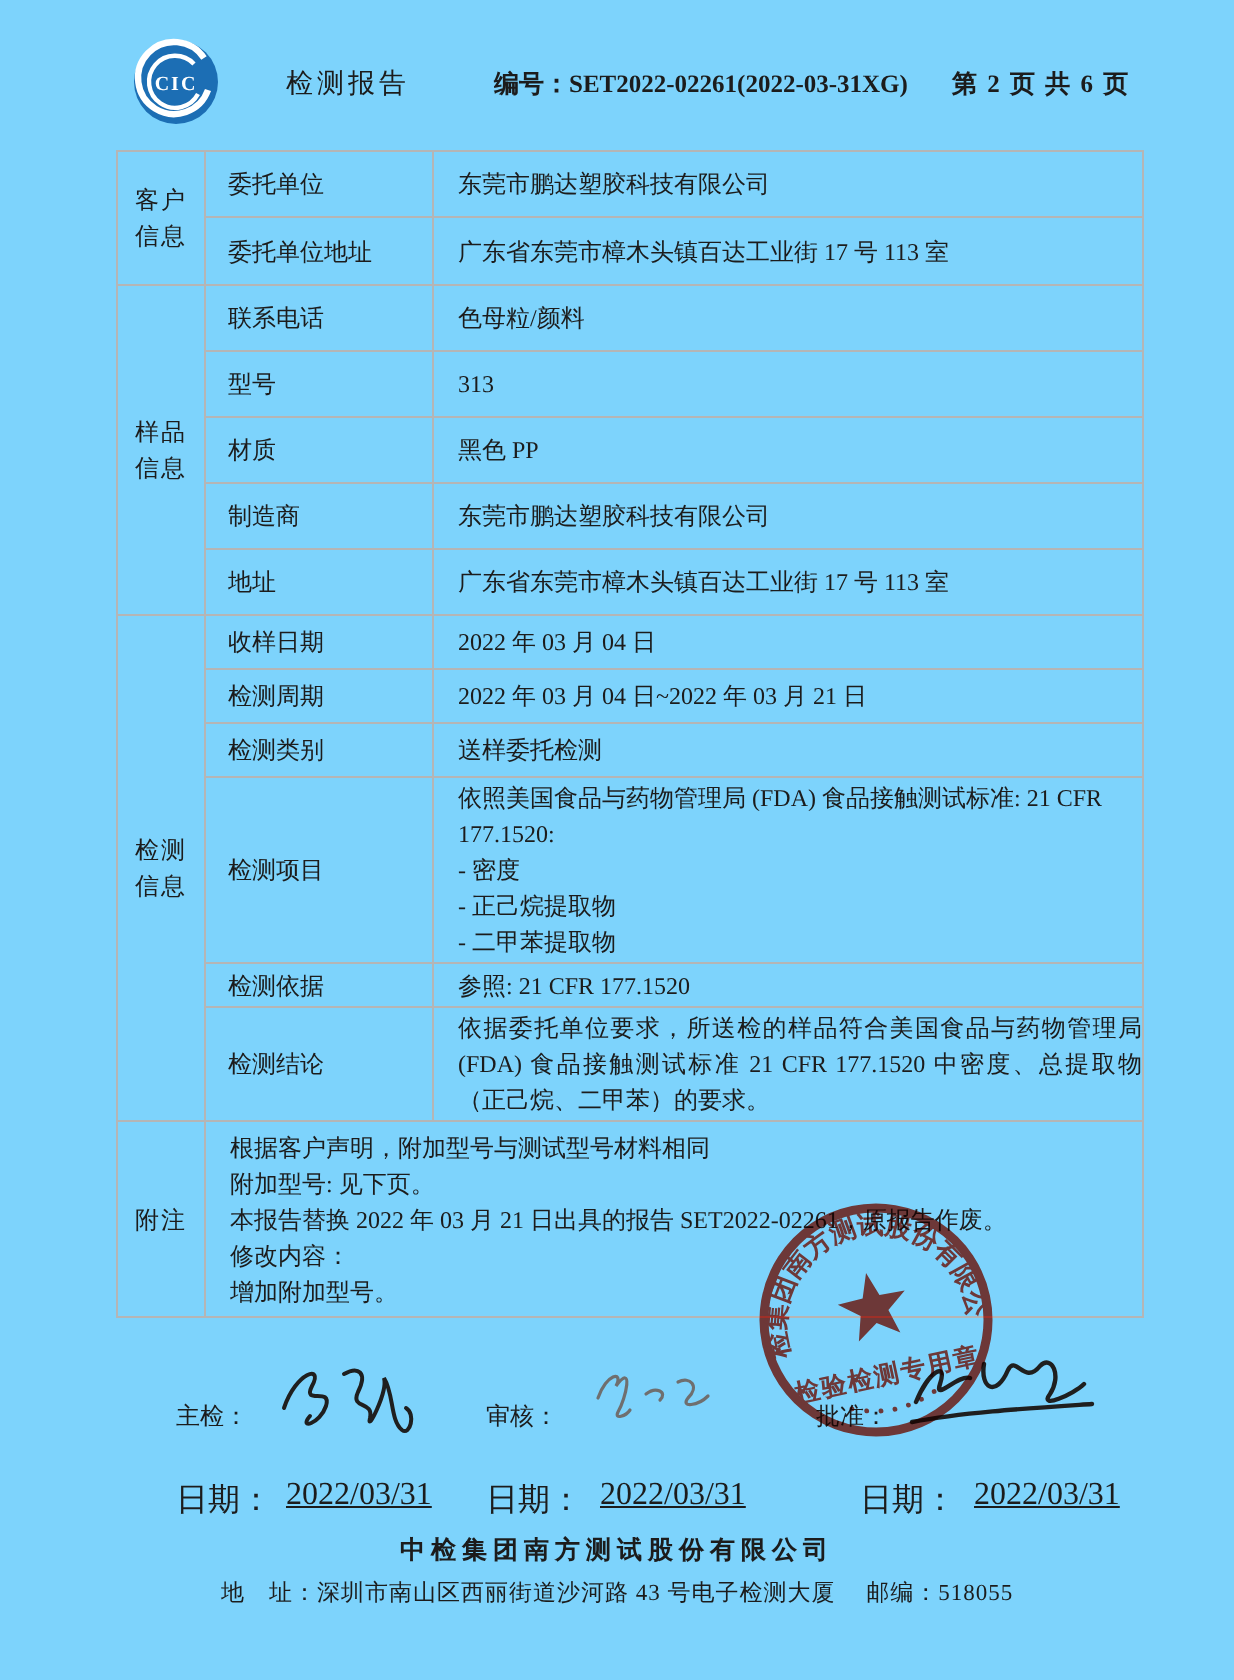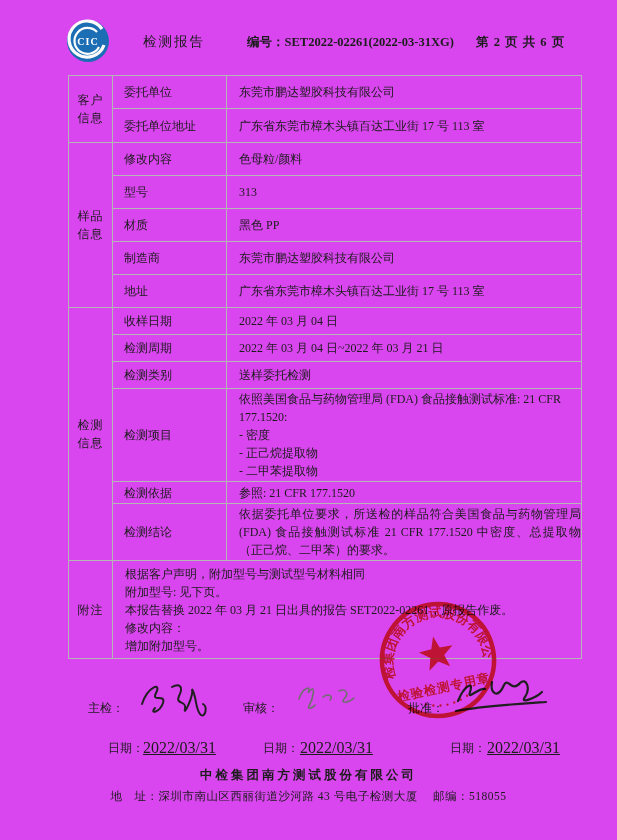--- a/index.html
+++ b/index.html
@@ -6,7 +6,7 @@
   .page{
     position:relative;
     width:617px;height:840px;
-    background:#d946ef;
+    background:#7dd3fc;
     font-family:"Liberation Serif","DejaVu Serif",serif;
     color:#1c1c1c;
     overflow:hidden;

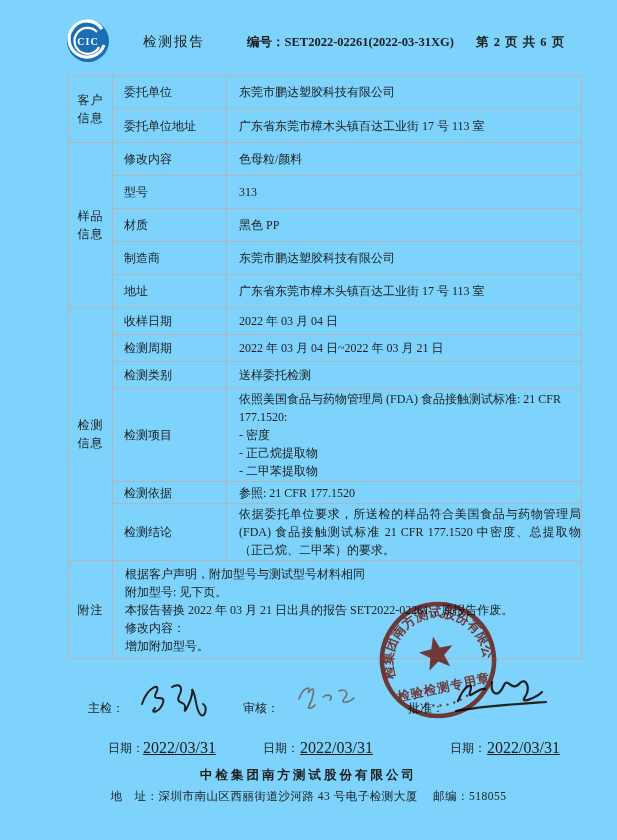--- a/index.html
+++ b/index.html
@@ -17,7 +17,7 @@
   .hdr-no{position:absolute;left:231px;top:34px;font-size:12.5px;font-weight:bold;padding-left:16px;}
   .hdr-page{position:absolute;left:476px;top:34px;font-size:12.5px;font-weight:bold;letter-spacing:1px;}
   
-  .tbl-wrap{position:absolute;left:68px;top:75px;width:500px;}
+  .tbl-wrap{position:absolute;left:58px;top:75px;width:500px;}
   table.rpt{border-collapse:collapse;table-layout:fixed;width:500px;font-size:12px;}
   table.rpt td{border:1px solid #b5b5b5;vertical-align:middle;line-height:1.5;}
   td.sec{width:41px;text-align:center;white-space:pre-line;line-height:2.0;letter-spacing:1px;}

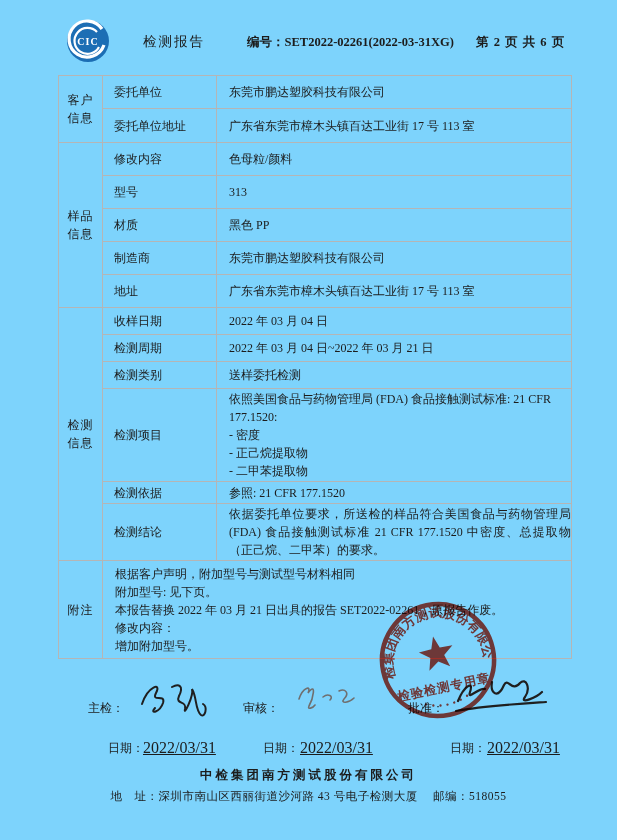--- a/index.html
+++ b/index.html
@@ -81,7 +81,7 @@
     <tr class="h33">
       <td class="sec preline" rowspan="5">样品
 信息</td>
-      <td class="lab">修改内容</td>
+      <td class="lab">联系电话</td>
       <td class="val">色母粒/颜料</td>
     </tr>
     <tr class="h33">

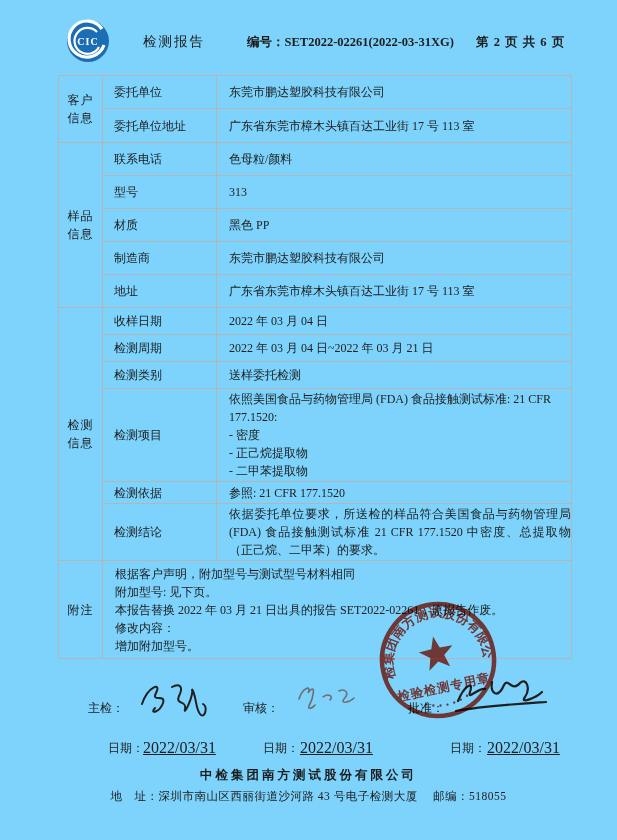--- a/index.html
+++ b/index.html
@@ -31,7 +31,7 @@
   .lh-note{line-height:1.62;}
   
   .sig-label{position:absolute;font-size:12px;}
-  .sig-date-label{position:absolute;font-size:12px;margin-left:20px;}
+  .sig-date-label{position:absolute;font-size:16px;}
   .sig-date-val{position:absolute;font-size:16px;font-family:"Liberation Serif",serif;text-decoration:underline;}
   .sig-svg{position:absolute;}
   

